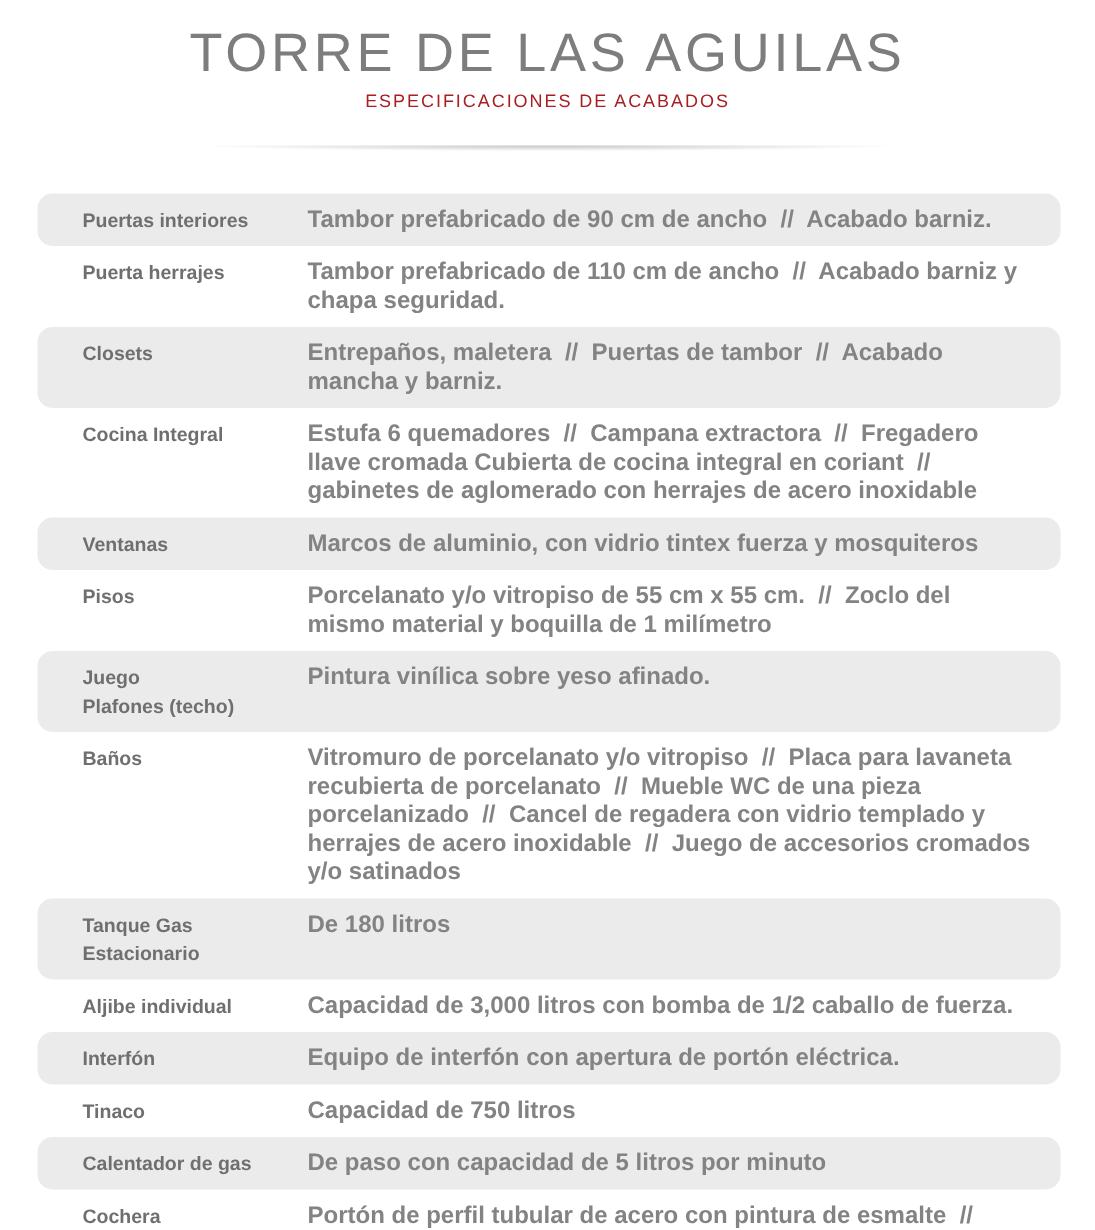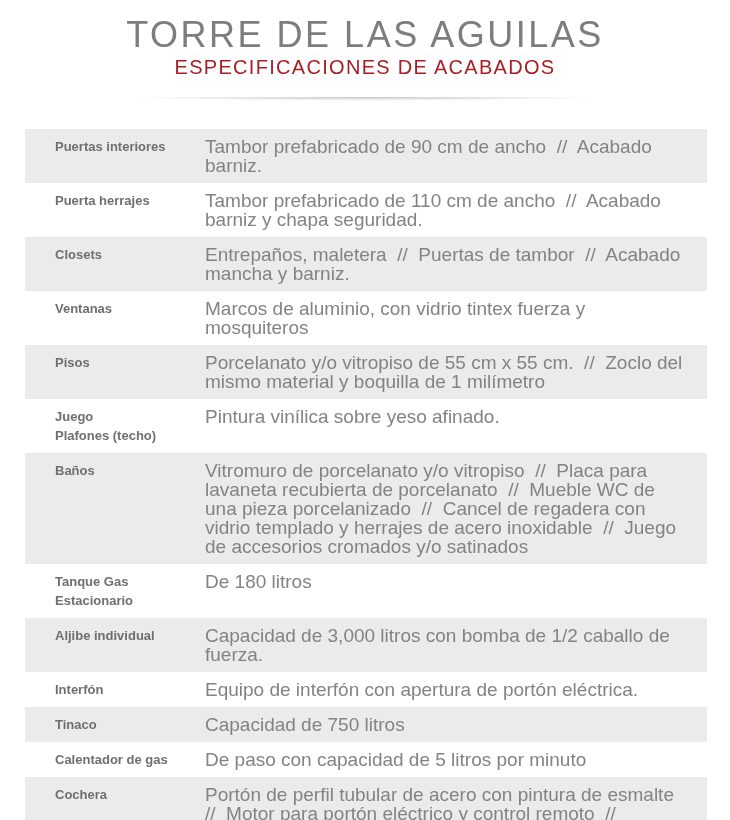--- a/index.html
+++ b/index.html
@@ -33,7 +33,7 @@
   }
   .subtitle {
     margin: 7px 0 0 0;
-    font-size: 20px;
+    font-size: 12px;
     font-weight: 400;
     letter-spacing: 1.3px;
     color: var(--accent);

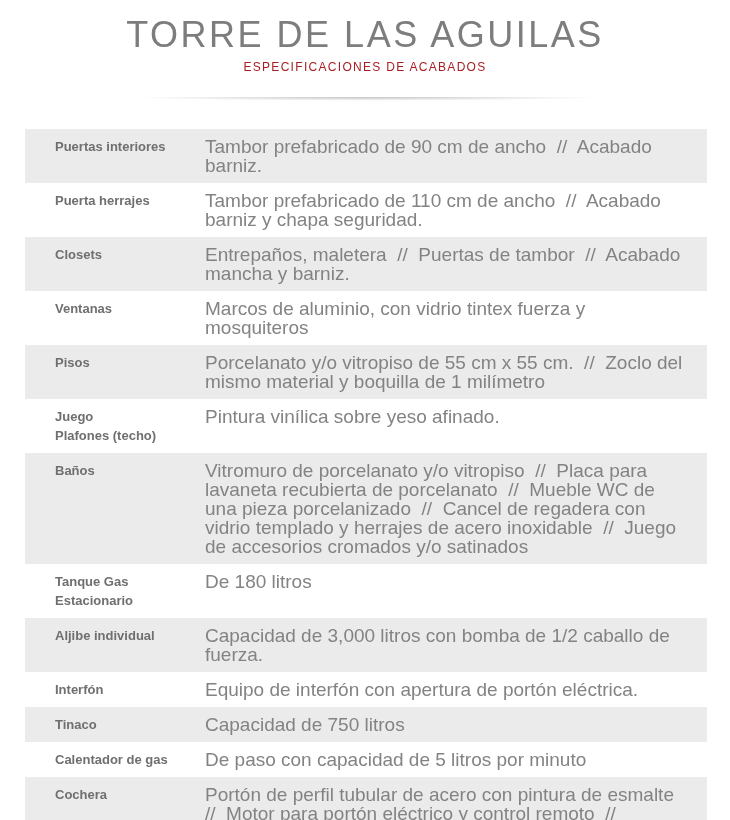--- a/index.html
+++ b/index.html
@@ -51,6 +51,7 @@
   .row {
     display: flex;
     padding: 8px 20px 8px 30px;
+    border-radius: 10px;
   }
   .row:nth-child(odd) {
     background: var(--row-bg);

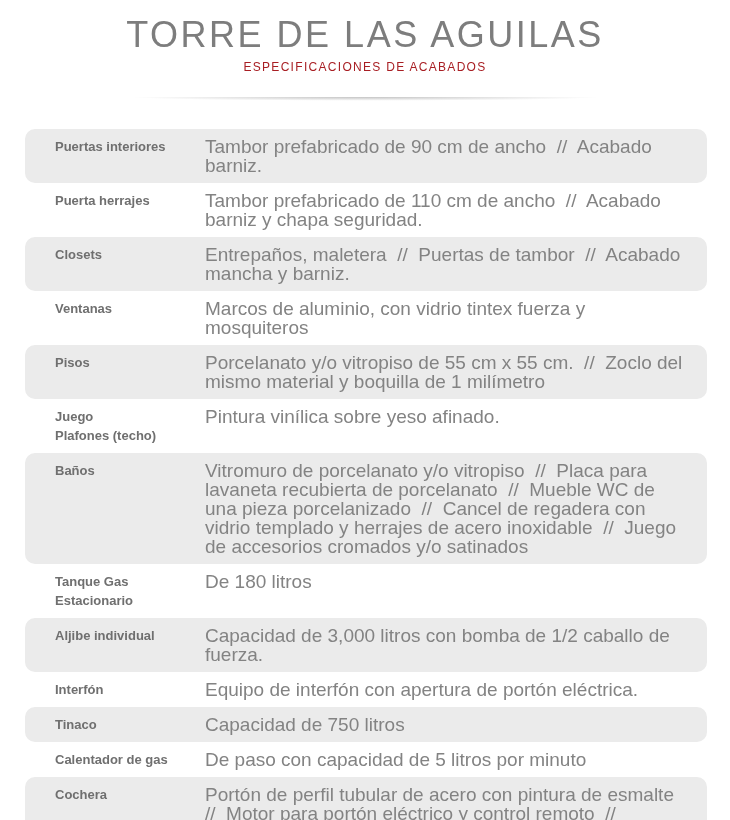--- a/index.html
+++ b/index.html
@@ -67,8 +67,8 @@
   }
   .row-value {
     flex: 1;
-    font-size: 19px;
-    font-weight: 400;
+    font-size: 16px;
+    font-weight: 700;
     line-height: 19px;
     color: var(--value-color);
     white-space: pre-wrap;

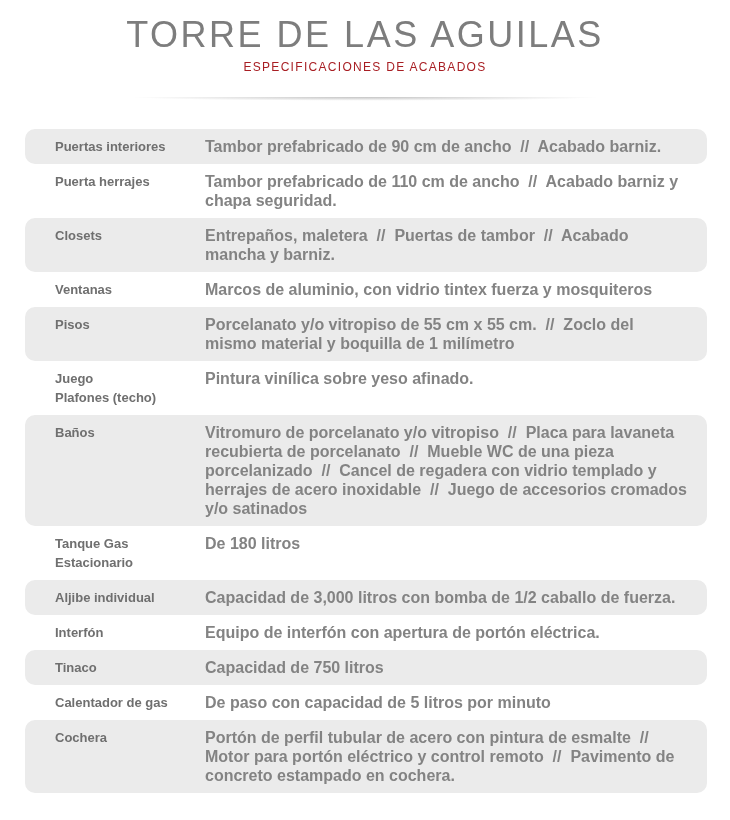--- a/index.html
+++ b/index.html
@@ -101,6 +101,10 @@
       <div class="row-value">Entrepaños, maletera  //  Puertas de tambor  //  Acabado mancha y barniz.</div>
     </div>
 
+    <div class="row">
+      <div class="row-label">Cocina Integral</div>
+      <div class="row-value">Estufa 6 quemadores  //  Campana extractora  //  Fregadero llave cromada Cubierta de cocina integral en coriant  //  gabinetes de aglomerado con herrajes de acero inoxidable</div>
+    </div>
 
     <div class="row">
       <div class="row-label">Ventanas</div>

